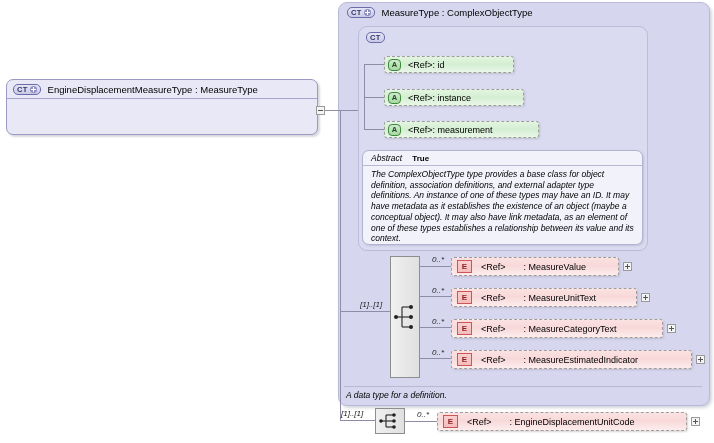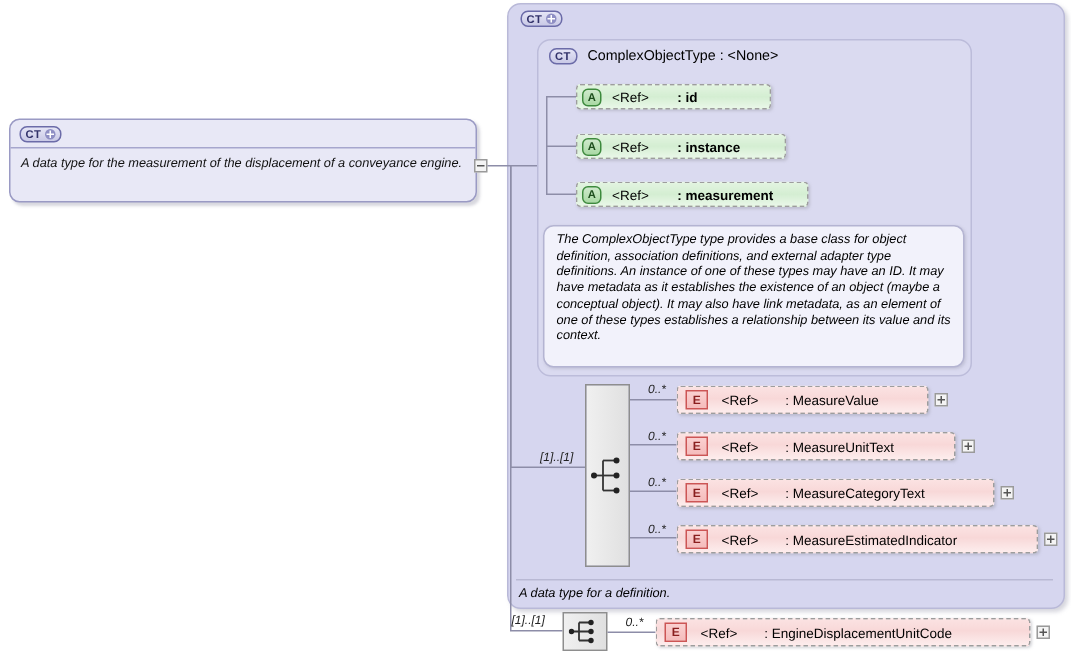--- a/index.html
+++ b/index.html
@@ -270,6 +270,7 @@
       <span>CT</span>
         <i class="plus"></i>
     </span>
+    <span style="margin-left:7px; font-size:9.5px;">MeasureType : ComplexObjectType</span>
   </div>
 
   <div class="box panel-inner" style="left:358px; top:26px; width:290px; height:225px;"></div>

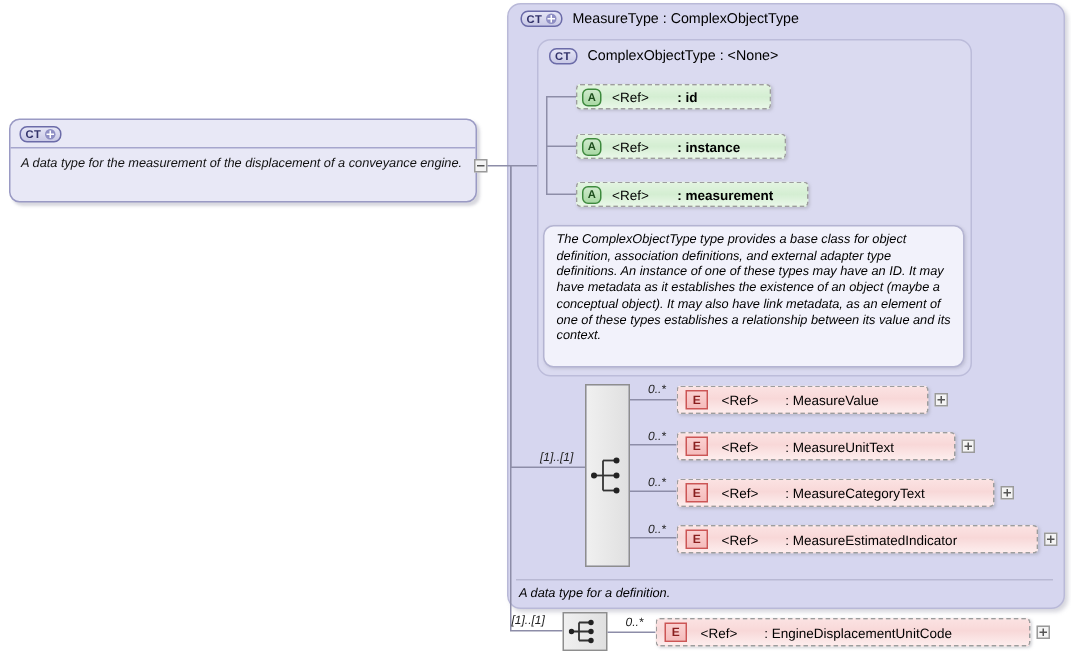--- a/index.html
+++ b/index.html
@@ -279,7 +279,6 @@
     <span class="ico-ct">
       <span>CT</span>
     </span>
-    <span style="margin-left:7px; font-size:9.5px;">ComplexObjectType : &lt;None&gt;</span>
   </div>
 
   <div class="ln v" style="left:364px; top:64px; height:66px;"></div>

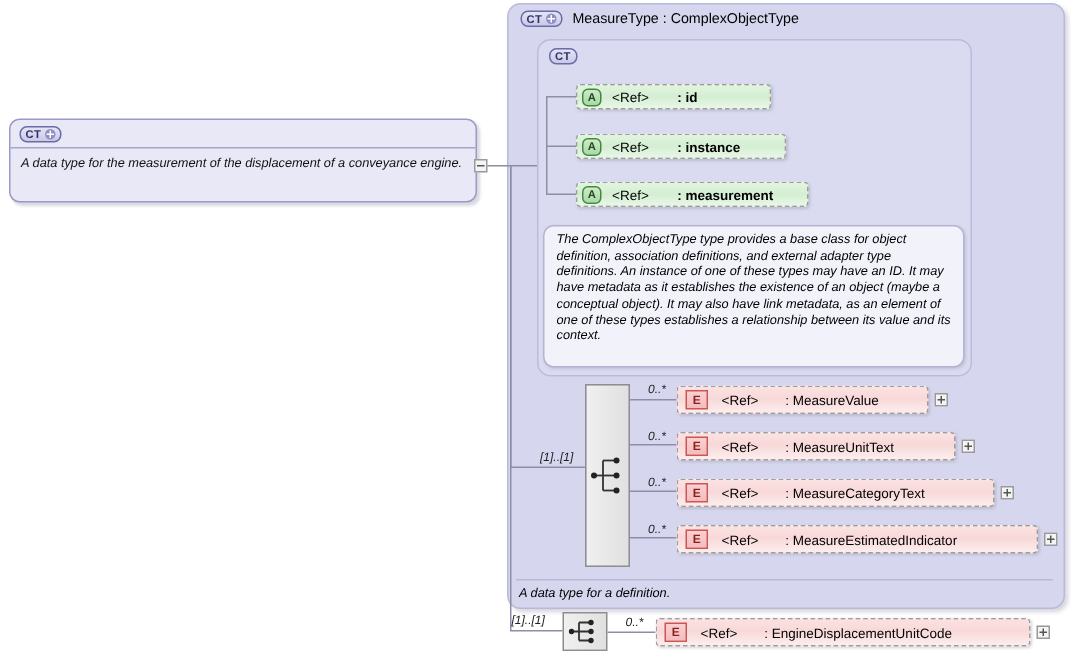--- a/index.html
+++ b/index.html
@@ -113,9 +113,8 @@
     font-size: 9px;
   }
   .attr-name {
-    margin-left: 19px;
+    margin-left: 0;
     font-size: 9px;
-    font-weight: bold;
   }
 
   

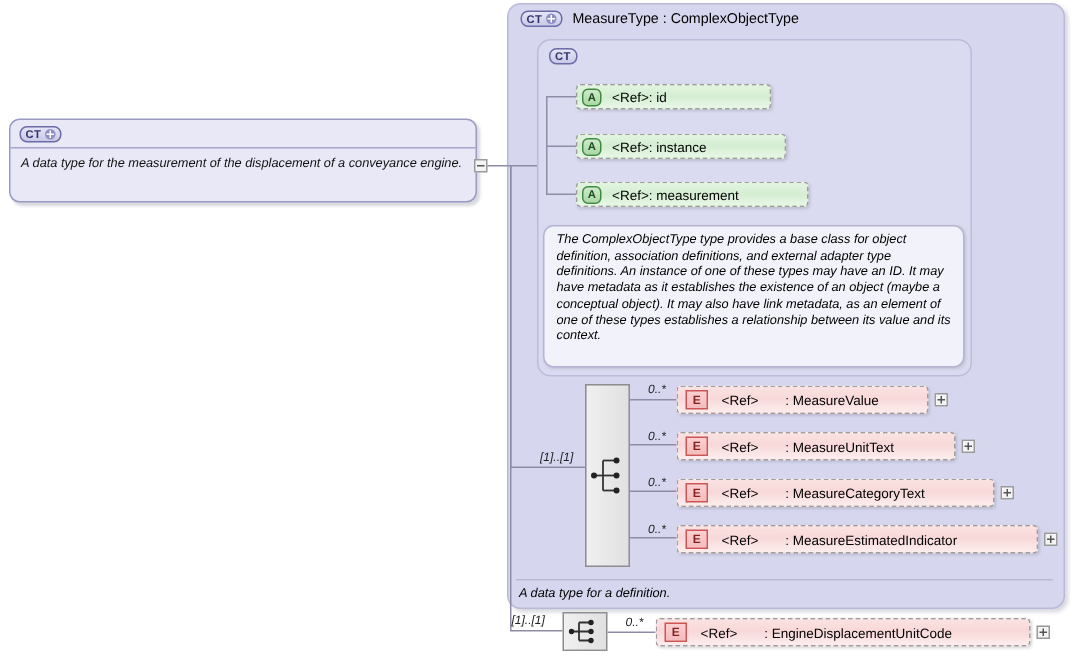--- a/index.html
+++ b/index.html
@@ -368,6 +368,7 @@
         <span>CT</span>
           <i class="plus"></i>
       </span>
+      <span style="margin-left:7px; font-size:9.5px;">EngineDisplacementMeasureType : MeasureType</span>
     </div>
     <div class="doc">A data type for the measurement of the displacement of a conveyance engine.</div>
   </div>

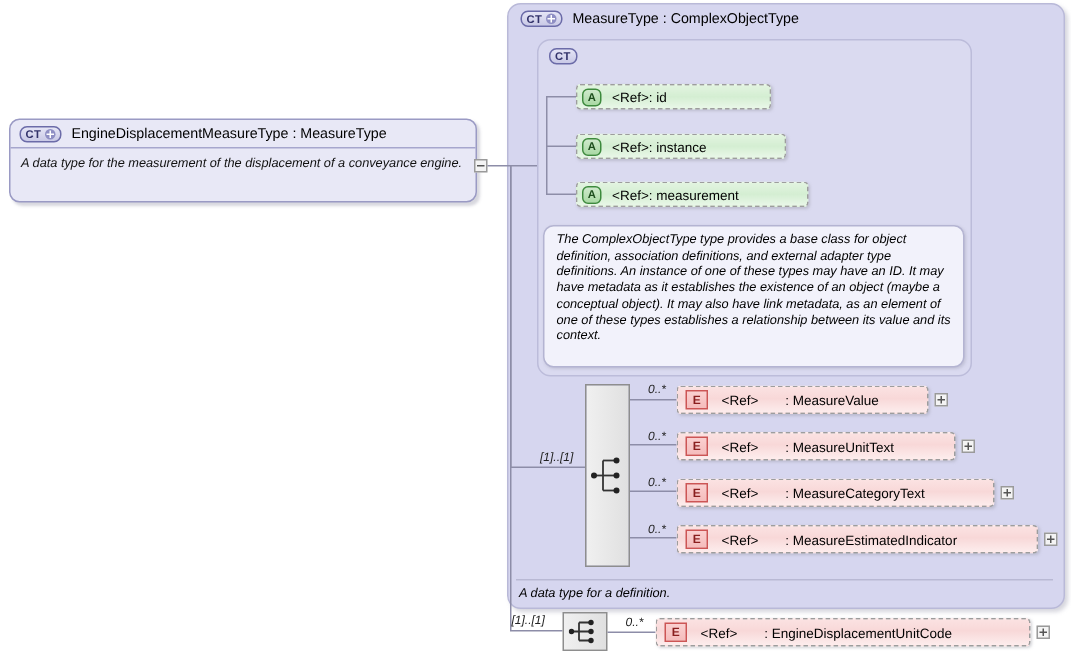--- a/index.html
+++ b/index.html
@@ -370,7 +370,6 @@
       </span>
       <span style="margin-left:7px; font-size:9.5px;">EngineDisplacementMeasureType : MeasureType</span>
     </div>
-    <div class="doc">A data type for the measurement of the displacement of a conveyance engine.</div>
   </div>
 
   <div class="tog" style="left:316px; top:106px;"></div>

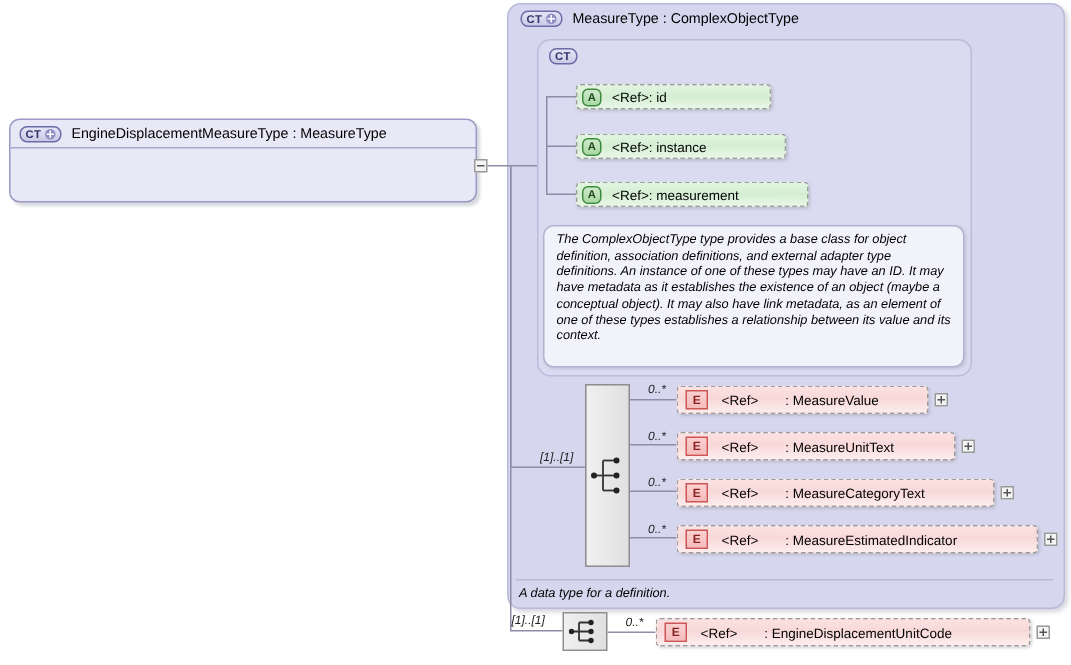--- a/index.html
+++ b/index.html
@@ -304,6 +304,10 @@
   </div>
 
   <div class="box doc-card" style="left:362px; top:150px; width:281px; height:95px;">
+    <div class="abs-row">
+      <span class="abs-label">Abstract</span>
+      <span class="abs-value">True</span>
+    </div>
     <div class="abs-text">The ComplexObjectType type provides a base class for object definition, association definitions, and external adapter type definitions. An instance of one of these types may have an ID. It may have metadata as it establishes the existence of an object (maybe a conceptual object). It may also have link metadata, as an element of one of these types establishes a relationship between its value and its context.</div>
   </div>
 

